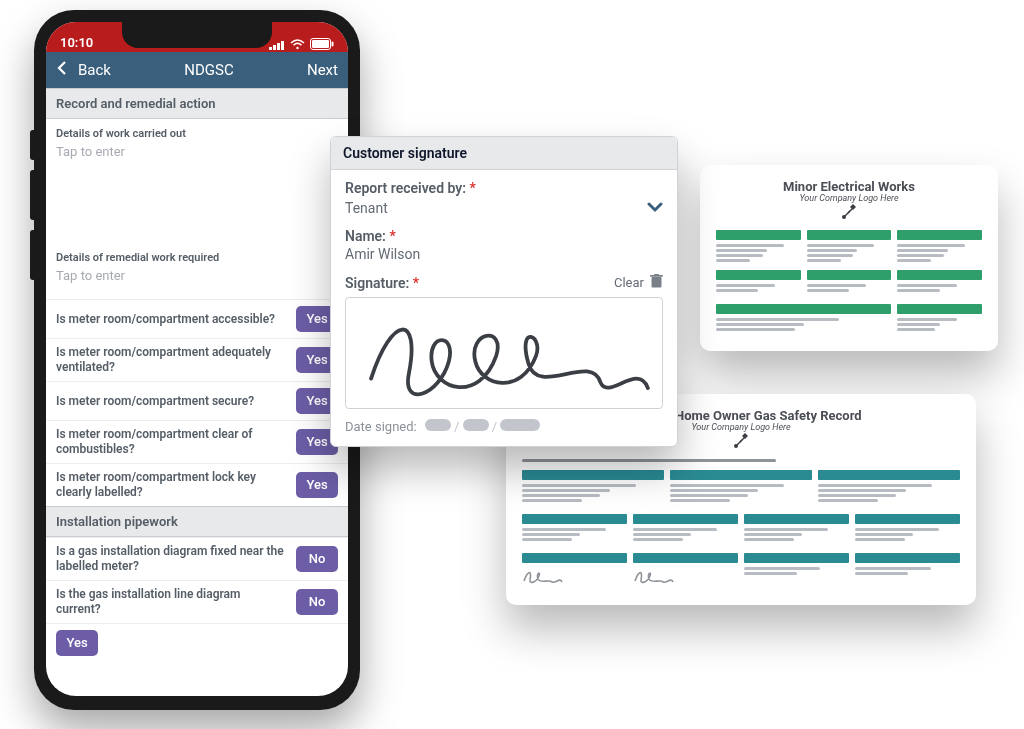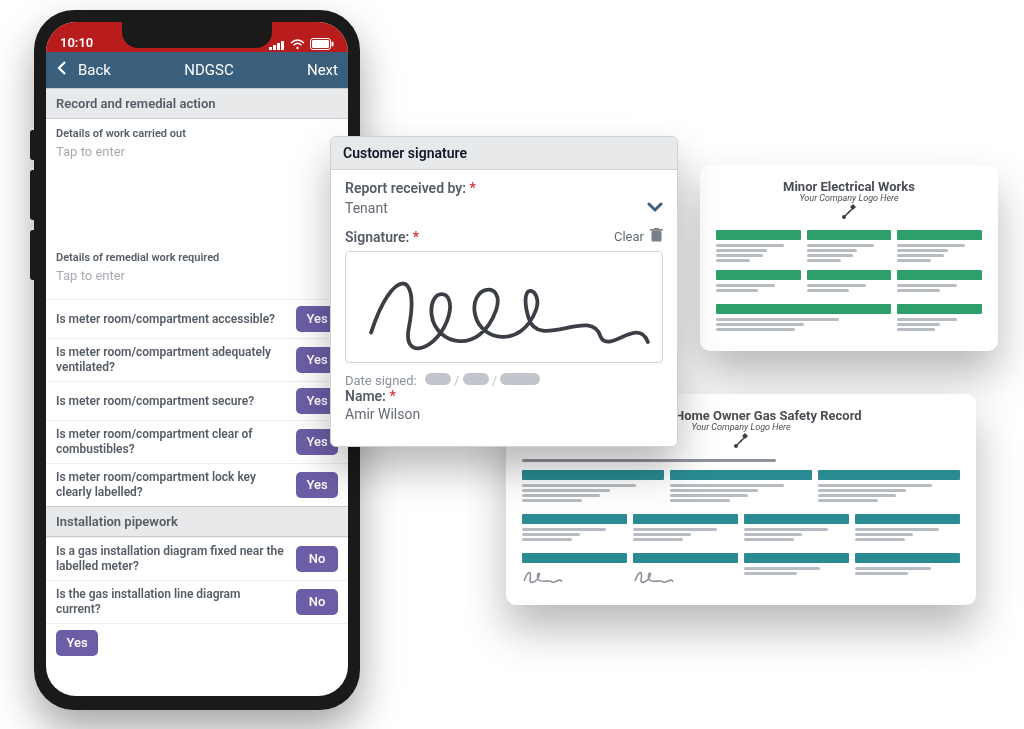--- a/index.html
+++ b/index.html
@@ -204,6 +204,10 @@
             </svg></span>
       </div>
     </div>
+    <div class="sig-row">
+      <div class="sig-label"><span>Name:</span> <span class="req">*</span></div>
+      <div class="sig-val">Amir Wilson</div>
+    </div>
     <div class="sig-row" style="margin-bottom:0">
       <div class="sig-tools">
         <div class="sig-label"><span>Signature:</span> <span class="req">*</span></div>
@@ -229,10 +233,6 @@
           <span class="pill-grey"></span><span class="slash"> / </span><span class="pill-grey"></span><span class="slash"> / </span><span class="pill-grey" style="width:40px"></span>
         </span>
       </div>
-    </div>
-    <div class="sig-row">
-      <div class="sig-label"><span>Name:</span> <span class="req">*</span></div>
-      <div class="sig-val">Amir Wilson</div>
     </div>
   </div>
 </div>

